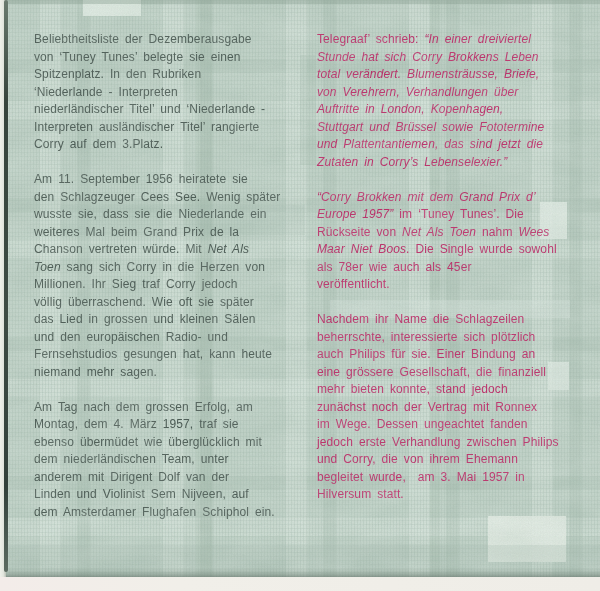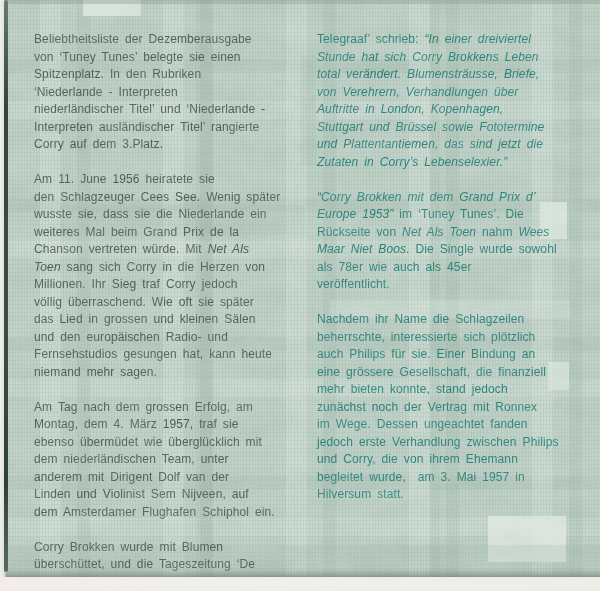--- a/index.html
+++ b/index.html
@@ -102,7 +102,7 @@
     <p><span>Corry Brokken wurde mit Blumen
 überschüttet, und die Tageszeitung ‘De</span></p>
   </div>
-<div class="col col-right" style="color: #0f766e;">
+<div class="col col-right" style="color: #be185d;">
     <p><span>Telegraaf’ schrieb: </span><span class="it">“In einer dreiviertel
 Stunde hat sich Corry Brokkens Leben
 total verändert. Blumensträusse, Briefe,

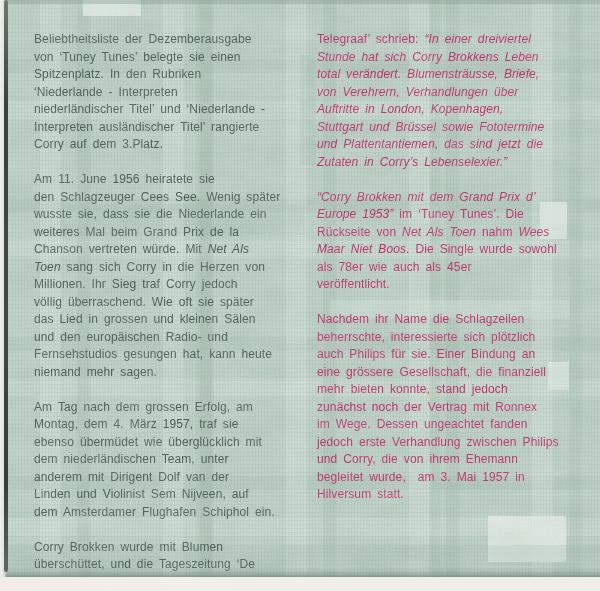--- a/index.html
+++ b/index.html
@@ -80,7 +80,7 @@
 niederländischer Titel’ und ‘Niederlande -
 Interpreten ausländischer Titel’ rangierte
 Corry auf dem 3.Platz.</span></p>
-    <p><span>Am 11. June 1956 heiratete sie
+    <p><span>Am 11. September 1956 heiratete sie
 den Schlagzeuger Cees See. Wenig später
 wusste sie, dass sie die Niederlande ein
 weiteres Mal beim Grand Prix de la

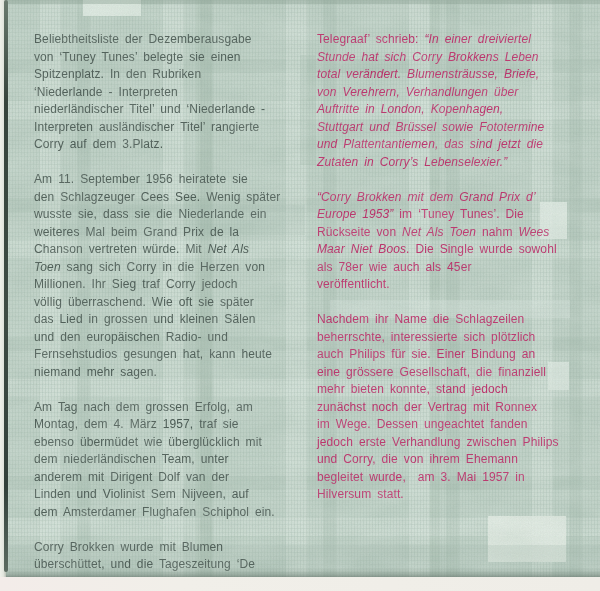--- a/index.html
+++ b/index.html
@@ -112,7 +112,7 @@
 und Plattentantiemen, das sind jetzt die
 Zutaten in Corry’s Lebenselexier.”</span></p>
     <p><span class="it">“Corry Brokken mit dem Grand Prix d’
-Europe 1953”</span><span> im ‘Tuney Tunes’. Die
+Europe 1957”</span><span> im ‘Tuney Tunes’. Die
 Rückseite von </span><span class="it">Net Als Toen</span><span> nahm </span><span class="it">Wees
 Maar Niet Boos</span><span>. Die Single wurde sowohl
 als 78er wie auch als 45er

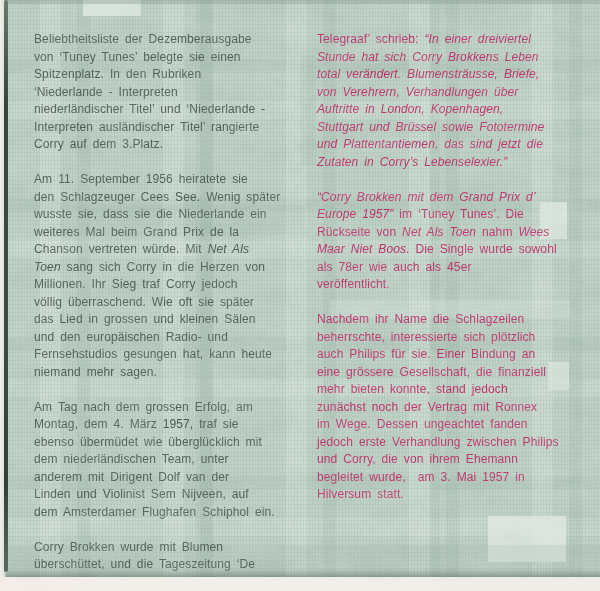--- a/index.html
+++ b/index.html
@@ -99,8 +99,6 @@
 anderem mit Dirigent Dolf van der
 Linden und Violinist Sem Nijveen, auf
 dem Amsterdamer Flughafen Schiphol ein.</span></p>
-    <p><span>Corry Brokken wurde mit Blumen
-überschüttet, und die Tageszeitung ‘De</span></p>
   </div>
 <div class="col col-right" style="color: #be185d;">
     <p><span>Telegraaf’ schrieb: </span><span class="it">“In einer dreiviertel

